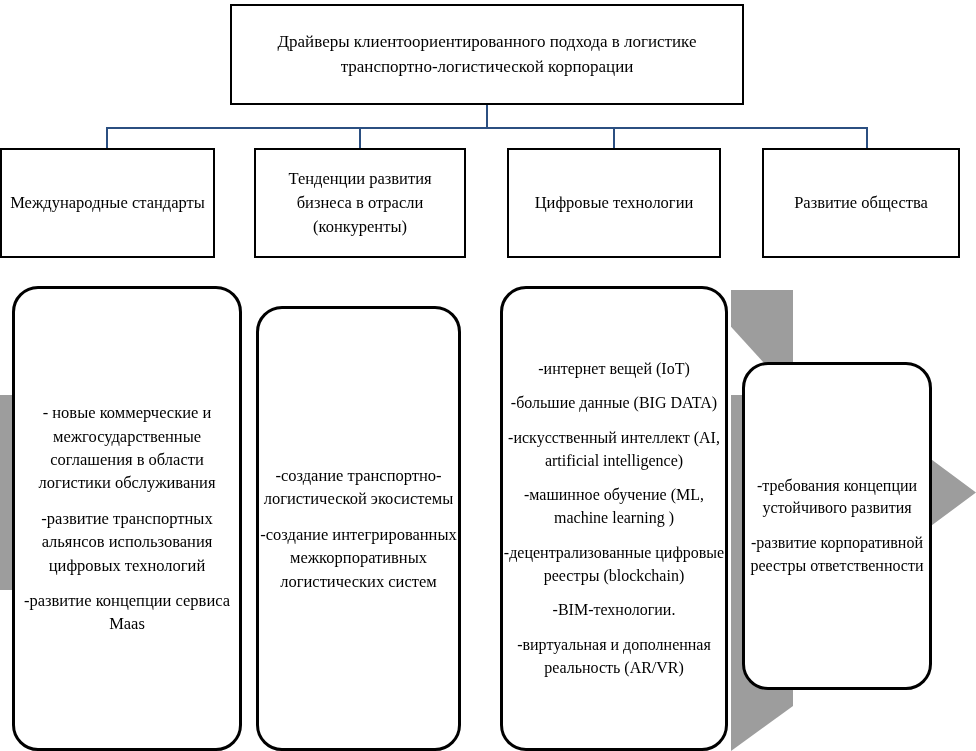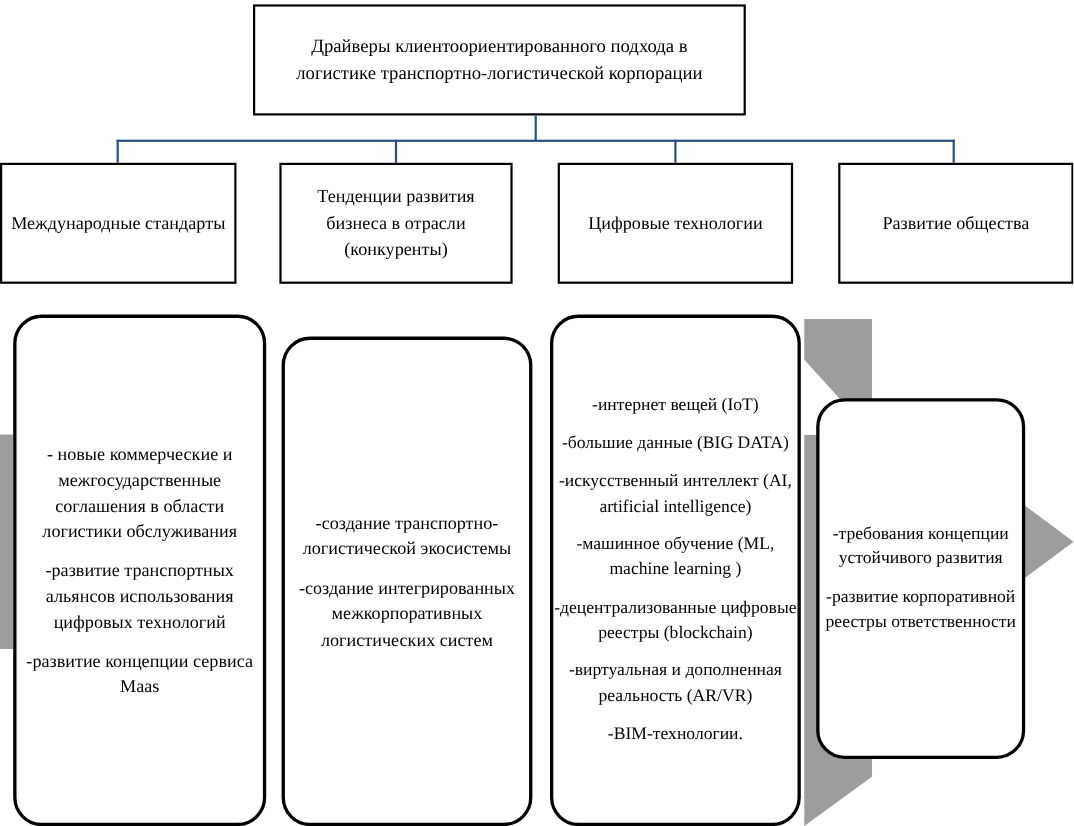--- a/index.html
+++ b/index.html
@@ -37,7 +37,7 @@
     position: absolute;
     left: 230px;
     top: 4px;
-    width: 448px;
+    width: 514px;
     height: 101px;
     border: 2px solid #000;
     background: #ffffff;

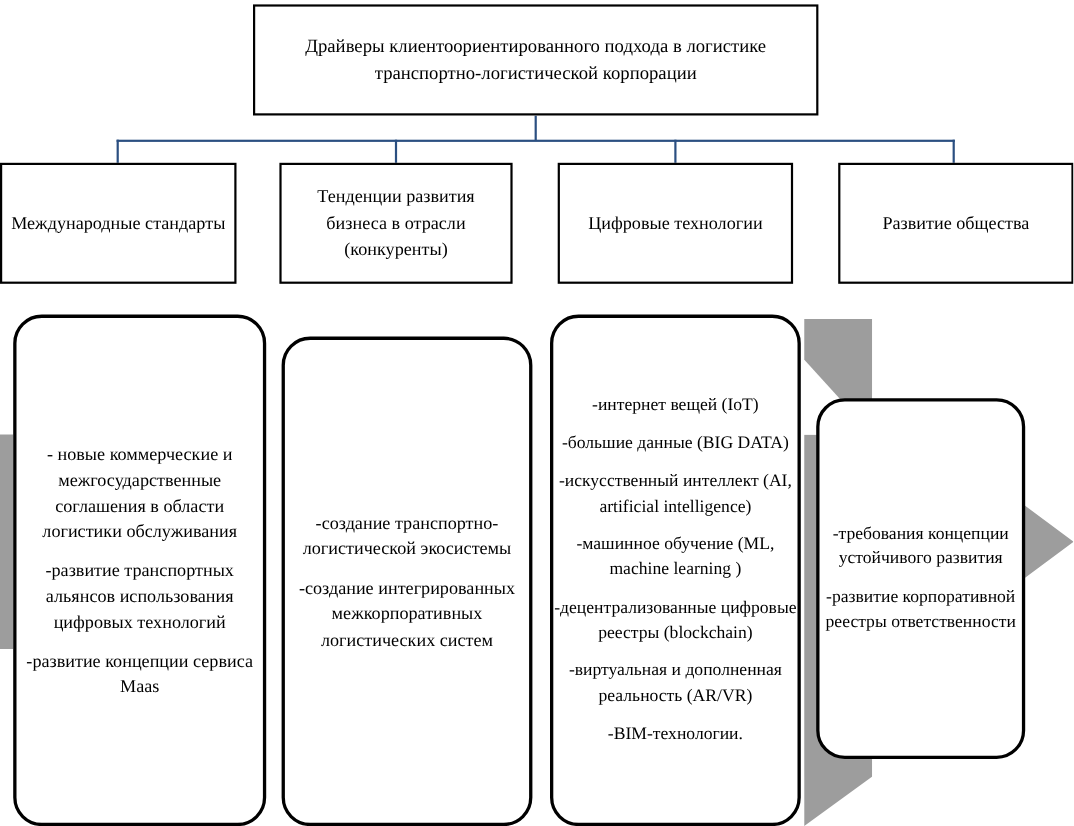--- a/index.html
+++ b/index.html
@@ -76,7 +76,7 @@
   #cat-0 { left: 0px;   width: 215px; }
   #cat-1 { left: 254px; width: 212px; }
   #cat-2 { left: 507px; width: 214px; }
-  #cat-3 { left: 762px; width: 214px; }
+  #cat-3 { left: 762px; width: 198px; }
 
   .cat-box .para { margin: 0; }
   .cat-box .para + .para { margin-top: 9px; }

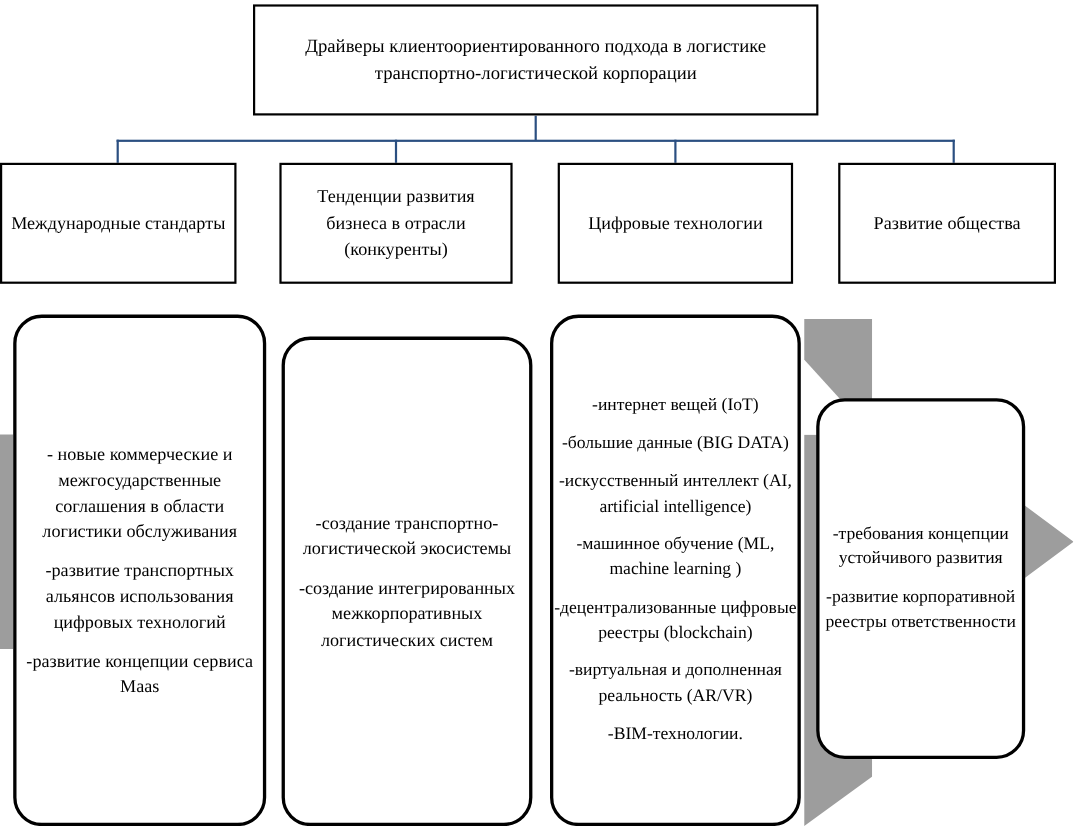--- a/index.html
+++ b/index.html
@@ -104,7 +104,7 @@
   .detail-box .para + .para { margin-top: 12px; }
 
   #det-0 { left: 12px;  top: 286px; width: 230px; height: 465px; }
-  #det-1 { left: 256px; top: 306px; width: 228px; height: 445px; }
+  #det-1 { left: 256px; top: 306px; width: 205px; height: 445px; }
   #det-2 { left: 500px; top: 286px; width: 228px; height: 465px; }
   #det-3 { left: 742px; top: 362px; width: 190px; height: 328px; }
 

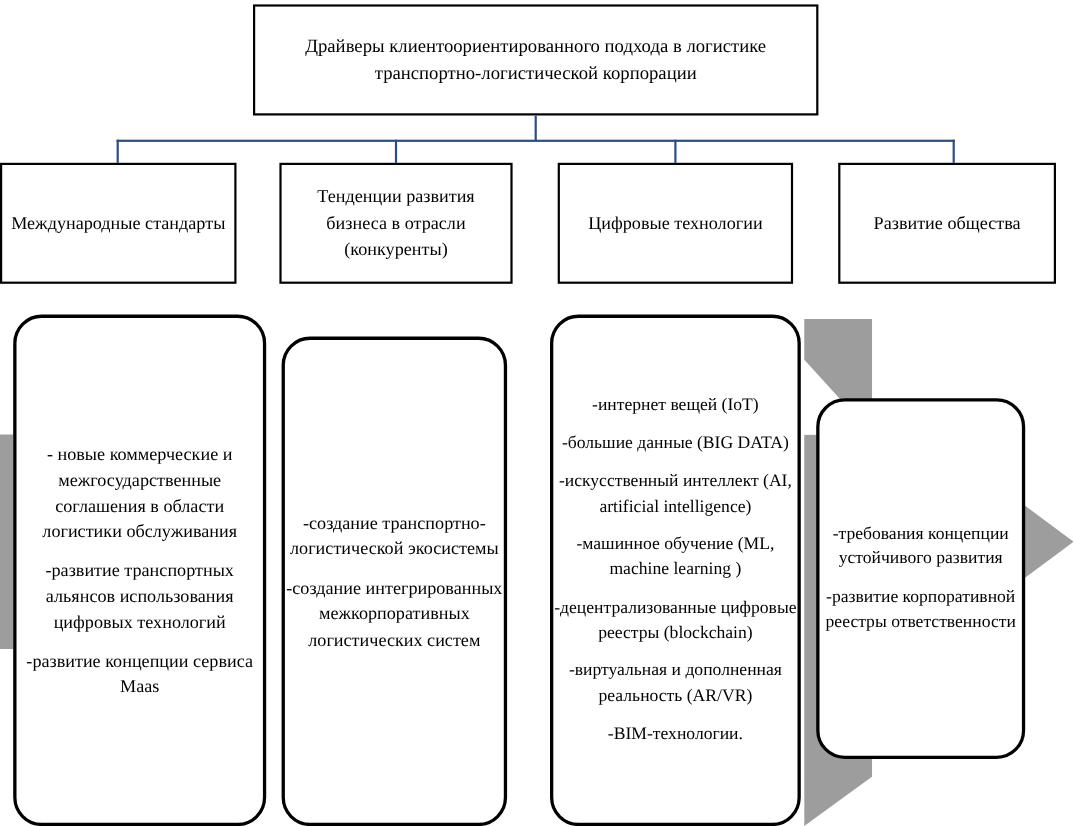--- a/index.html
+++ b/index.html
@@ -178,8 +178,8 @@
       <p class="para">-искусственный интеллект (AI, artificial intelligence)</p>
       <p class="para">-машинное обучение (ML, machine learning )</p>
       <p class="para">-децентрализованные цифровые реестры (blockchain)</p>
+      <p class="para">-BIM-технологии.</p>
       <p class="para">-виртуальная и дополненная реальность (AR/VR)</p>
-      <p class="para">-BIM-технологии.</p>
     </div>
   </div>
 

